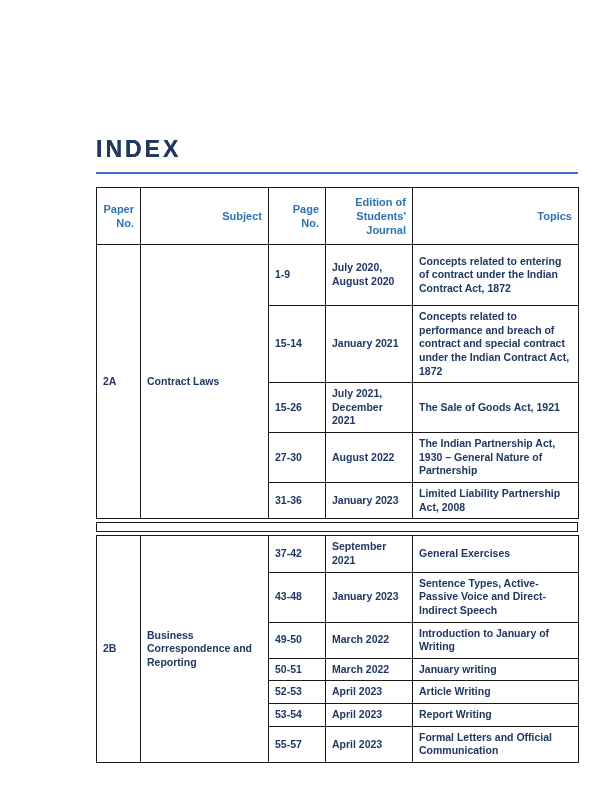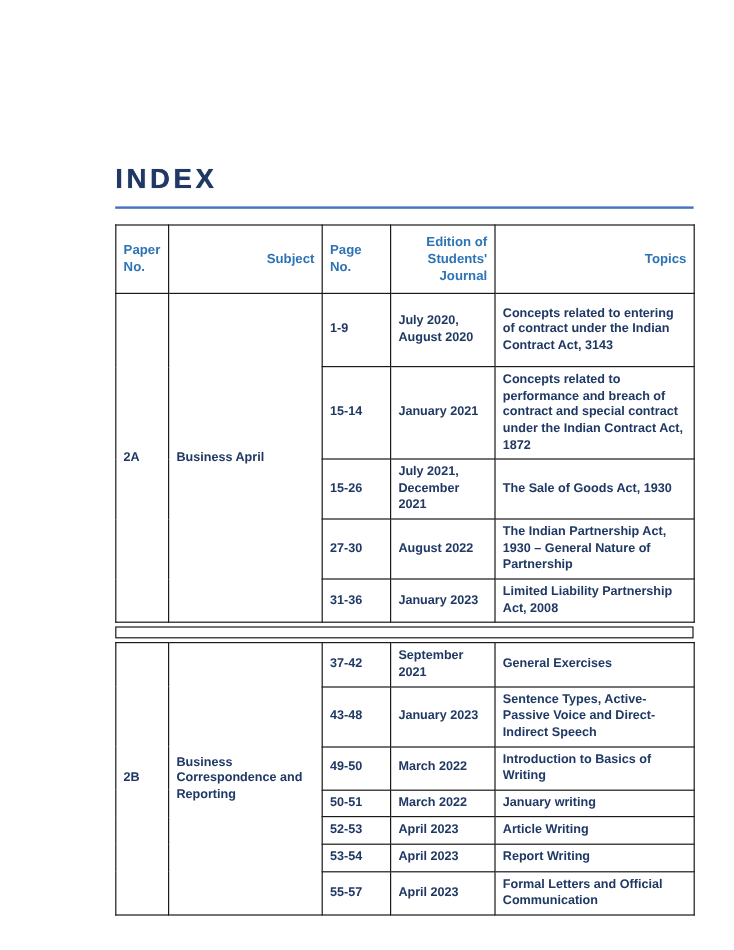--- a/index.html
+++ b/index.html
@@ -62,7 +62,7 @@
     text-align: right;
     height: 48px;
   }
-  .index-table th.center { text-align: left; }
+  .index-table th.center { text-align: right; }
   .index-table td {
     color: #1f3864;
   }

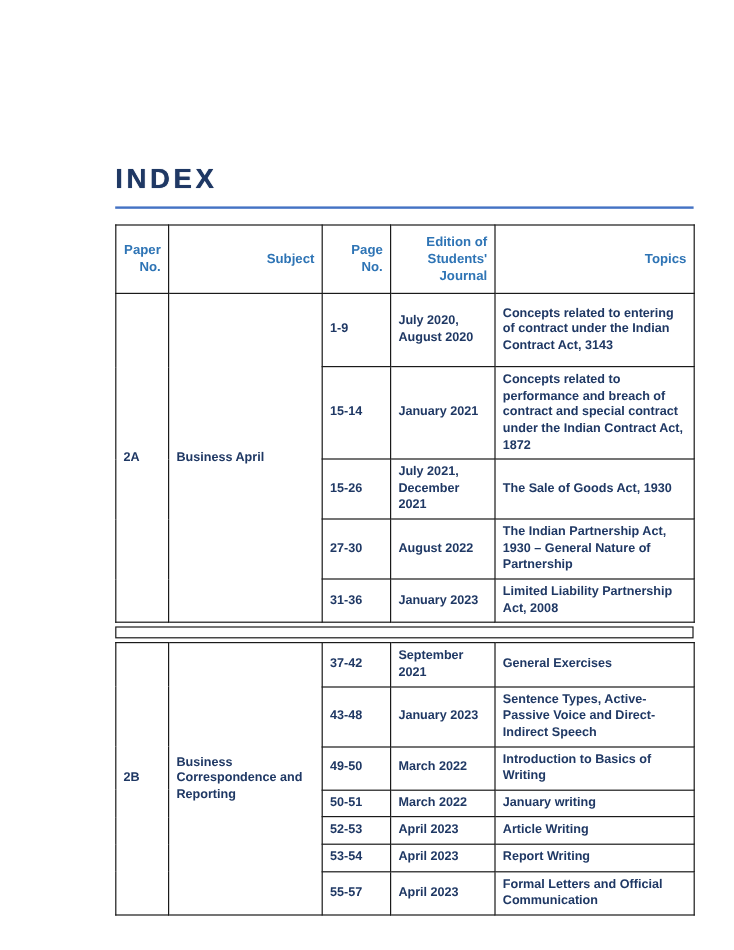--- a/index.html
+++ b/index.html
@@ -110,7 +110,7 @@
         <td rowspan="5">Business April</td>
         <td class="page-cell">1-9</td>
         <td class="edition-cell">July 2020, August 2020</td>
-        <td class="topic-cell">Concepts related to entering of contract under the Indian Contract Act, 3143</td>
+        <td class="topic-cell">Concepts related to entering of contract under the Indian Contract Act, 1872</td>
       </tr>
       <tr class="row-tall">
         <td class="page-cell">15-14</td>

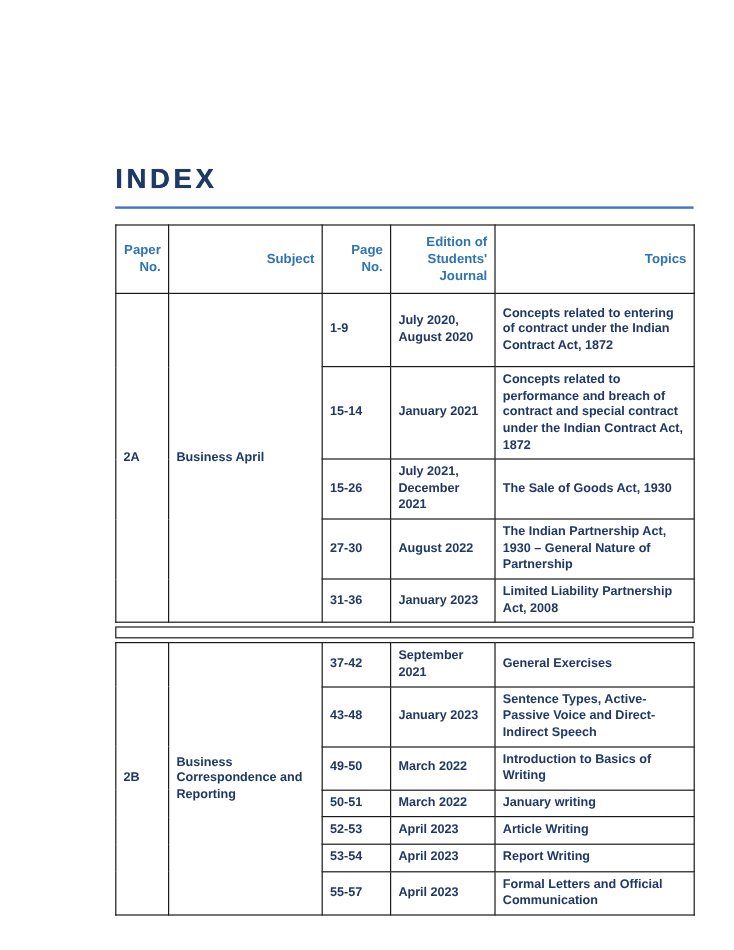--- a/index.html
+++ b/index.html
@@ -107,7 +107,7 @@
       </tr>
       <tr class="row-tall">
         <td class="paper-cell" rowspan="5">2A</td>
-        <td rowspan="5">Business April</td>
+        <td rowspan="5">Contract Laws</td>
         <td class="page-cell">1-9</td>
         <td class="edition-cell">July 2020, August 2020</td>
         <td class="topic-cell">Concepts related to entering of contract under the Indian Contract Act, 1872</td>

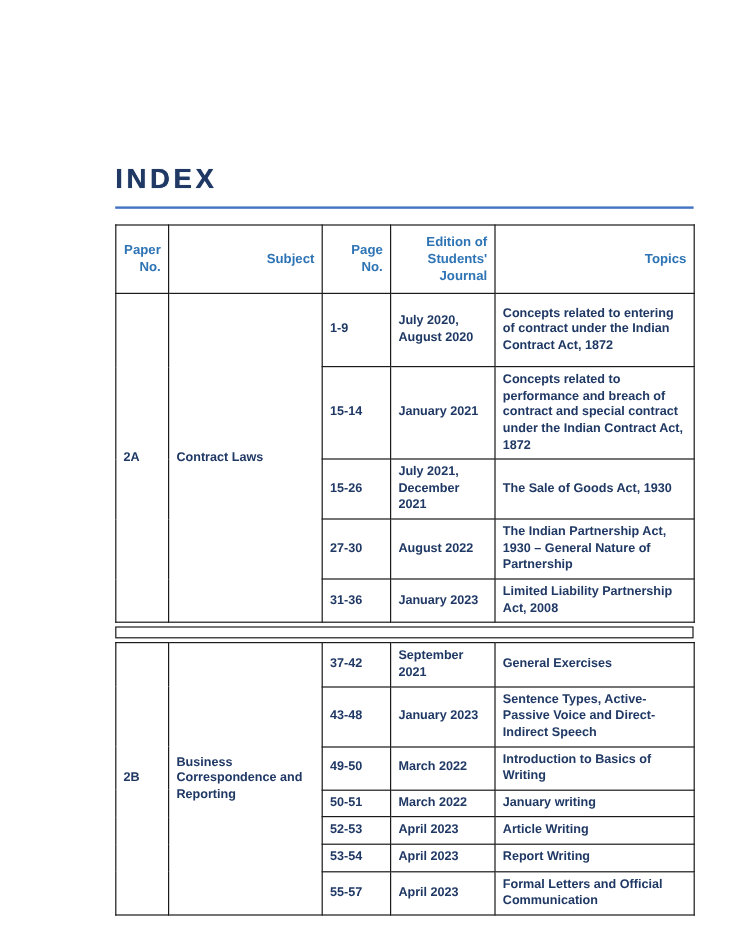--- a/index.html
+++ b/index.html
@@ -120,7 +120,7 @@
       <tr class="row-med">
         <td class="page-cell">15-26</td>
         <td class="edition-cell">July 2021, December 2021</td>
-        <td class="topic-cell">The Sale of Goods Act, 1930</td>
+        <td class="topic-cell">The Sale of Goods Act, 1921</td>
       </tr>
       <tr>
         <td class="page-cell">27-30</td>

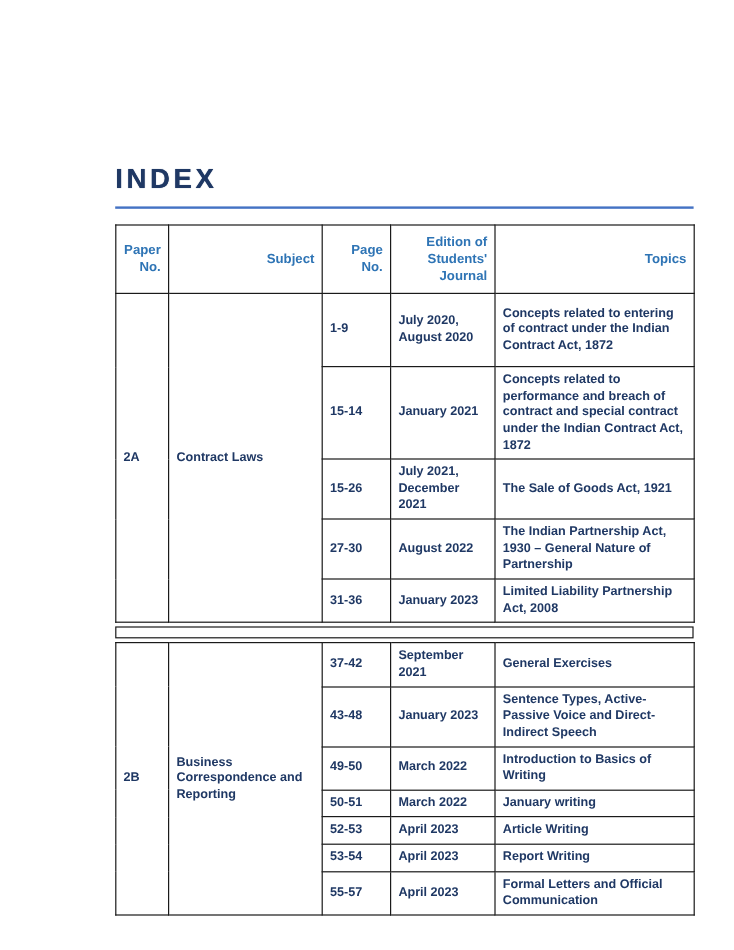--- a/index.html
+++ b/index.html
@@ -161,7 +161,7 @@
       <tr>
         <td class="page-cell">49-50</td>
         <td class="edition-cell">March 2022</td>
-        <td class="topic-cell">Introduction to Basics of Writing</td>
+        <td class="topic-cell">Introduction to January of Writing</td>
       </tr>
       <tr>
         <td class="page-cell">50-51</td>

